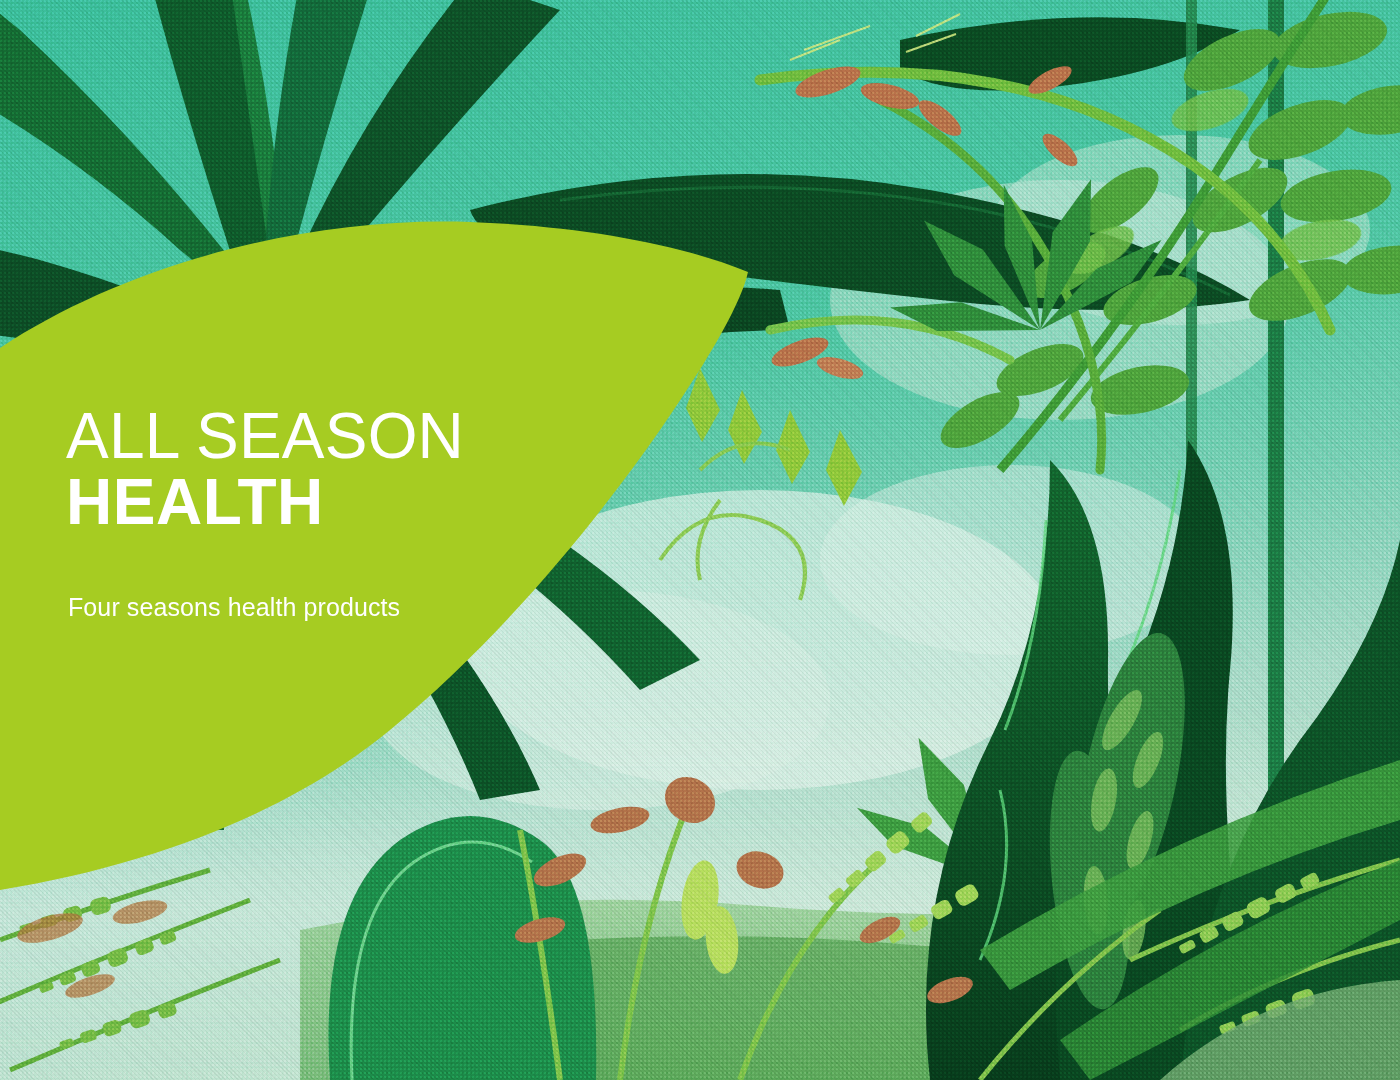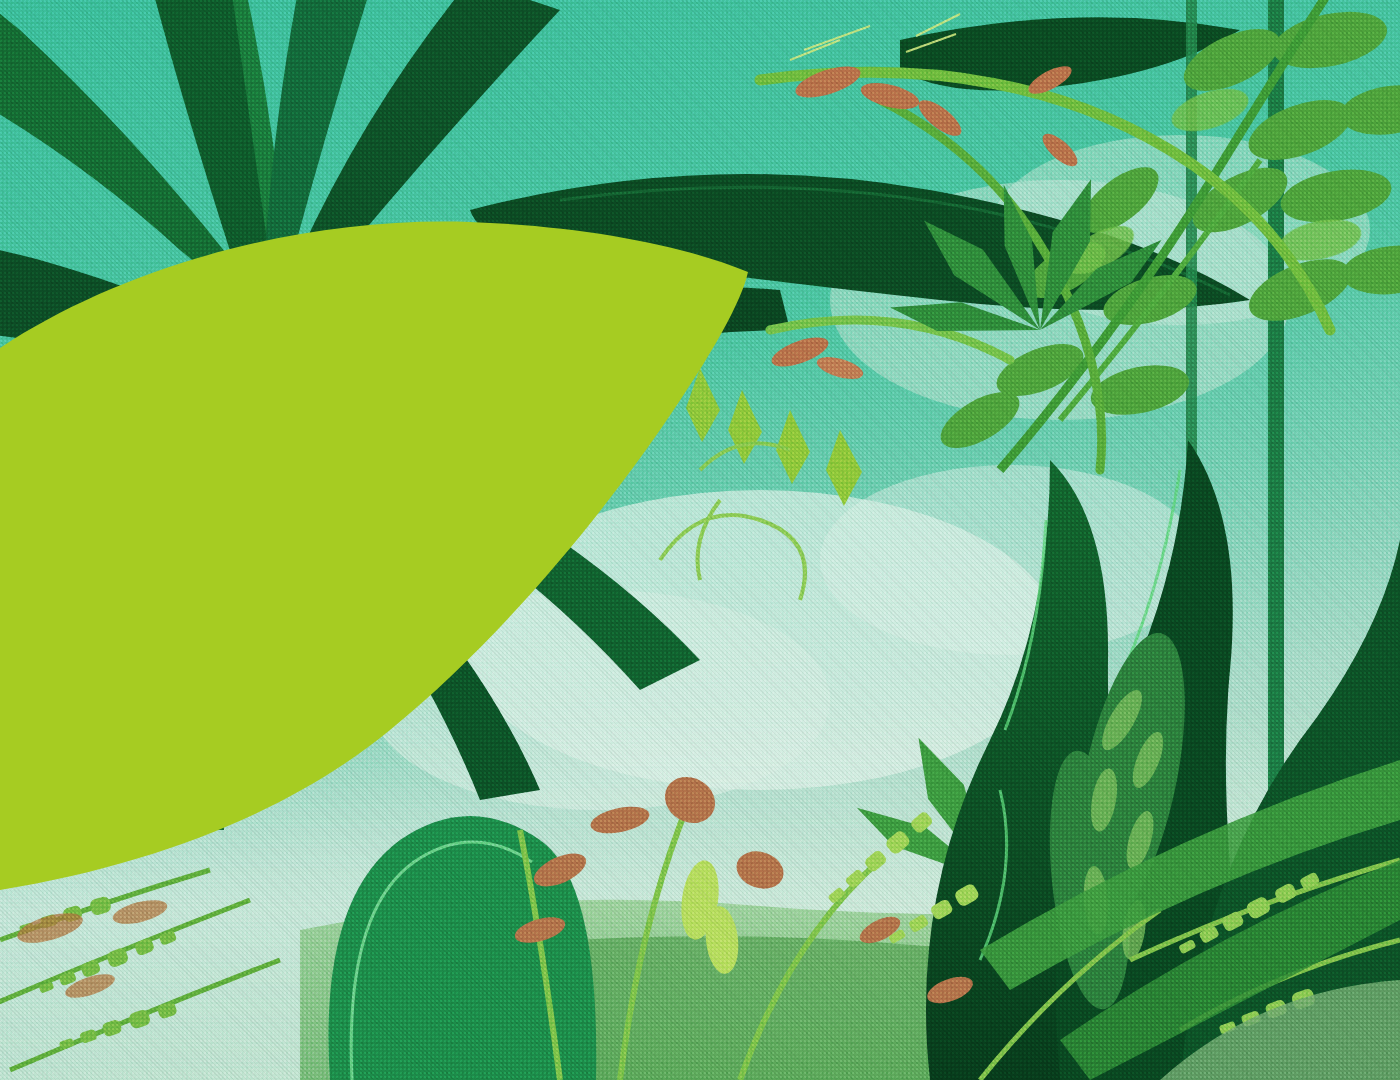--- a/index.html
+++ b/index.html
@@ -401,6 +401,13 @@
     </svg>
   </div>
 
+  <div class="copy">
+    <h1 class="headline">
+      <span>ALL SEASON</span>
+      <span class="strong">HEALTH</span>
+    </h1>
+    <p class="subtitle">Four seasons health products</p>
+  </div>
 
 </div>
 

